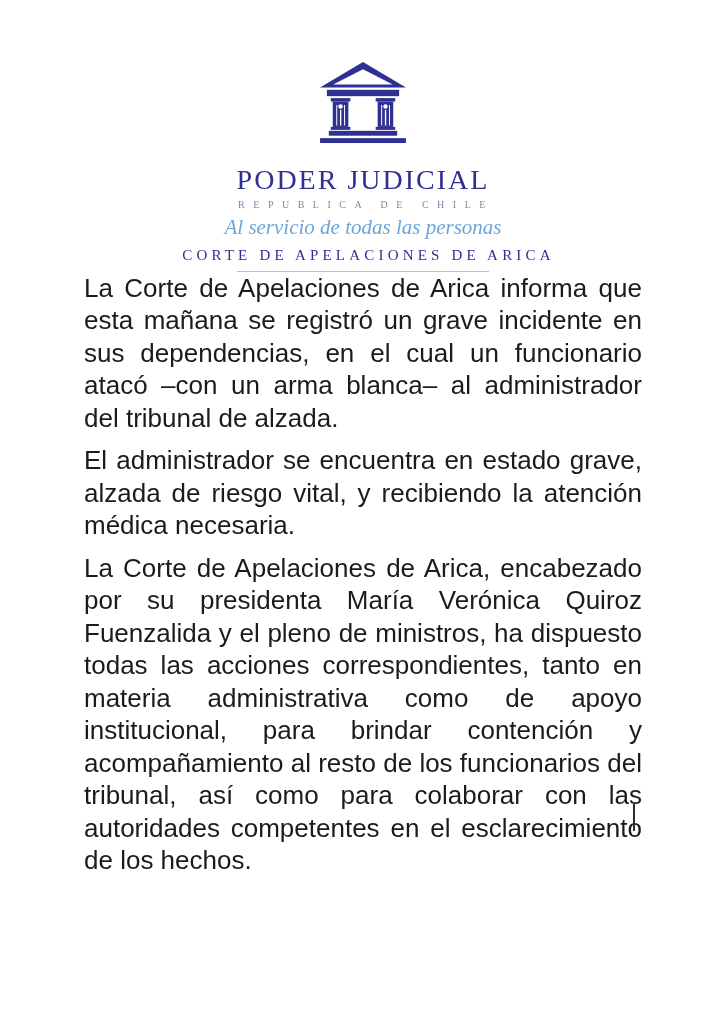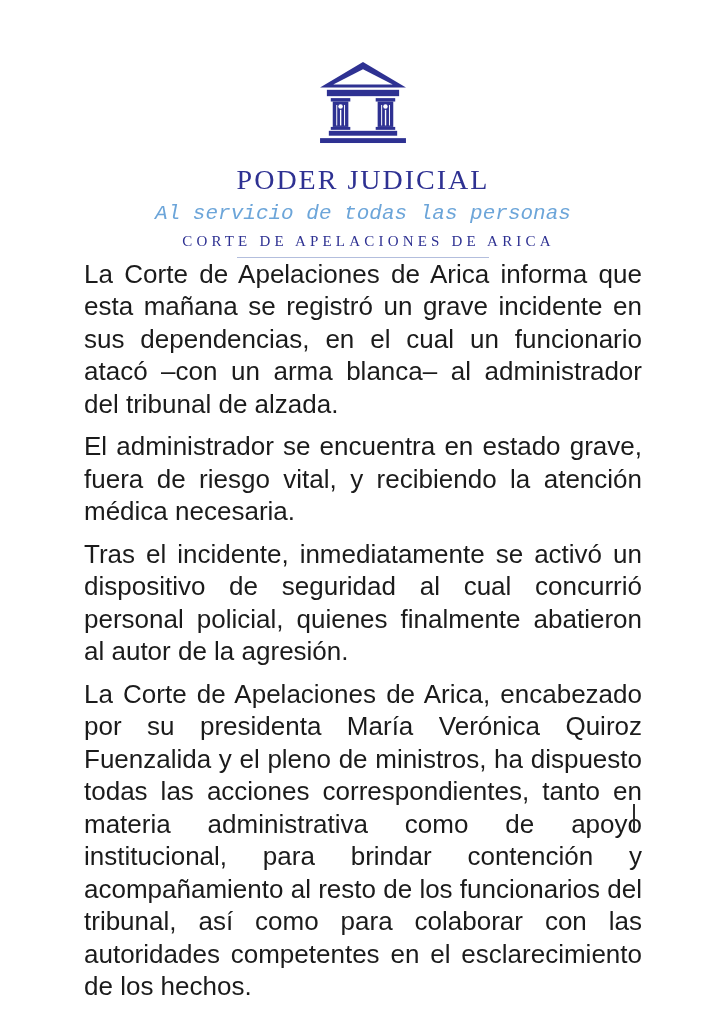--- a/index.html
+++ b/index.html
@@ -117,6 +117,7 @@
       </g>
     </svg>
     <div class="logo-title">PODER JUDICIAL</div>
+    <div class="logo-subtitle">REPUBLICA DE CHILE</div>
     <div class="logo-tagline">Al servicio de todas las personas</div>
     <div class="logo-court">CORTE DE APELACIONES DE ARICA</div>
     <div class="logo-divider"></div>

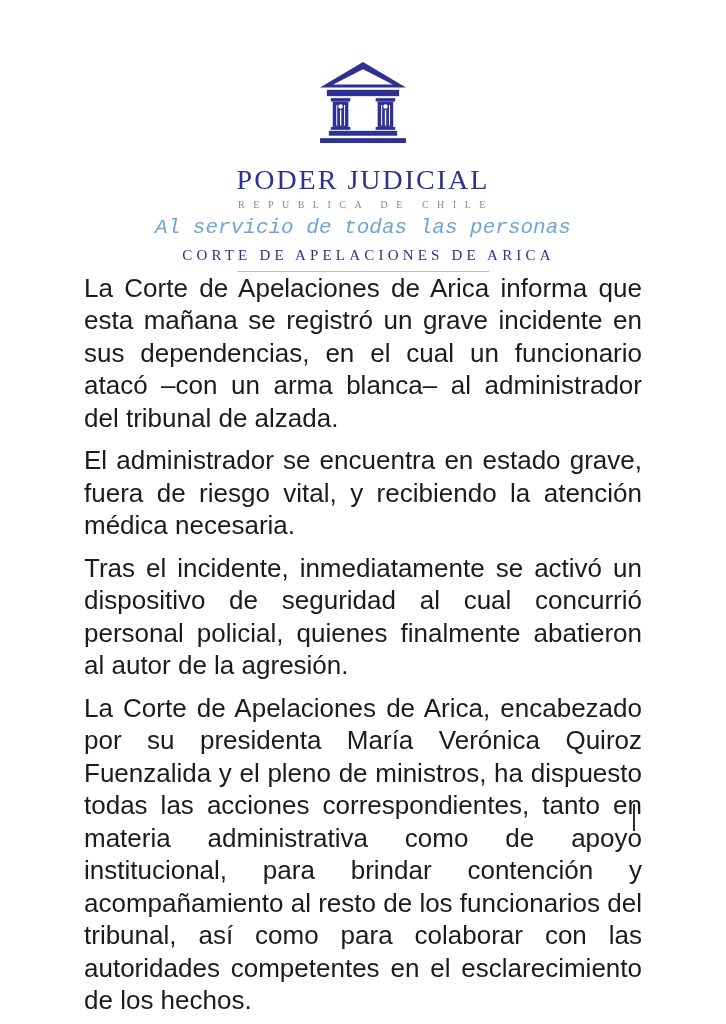--- a/index.html
+++ b/index.html
@@ -35,7 +35,7 @@
     text-indent: 6px;
   }
   .logo-tagline {
-    font-family: Liberation Mono, monospace;
+    font-family: Liberation Serif, serif;
     font-style: italic;
     font-size: 21px;
     color: #6ca5d9;

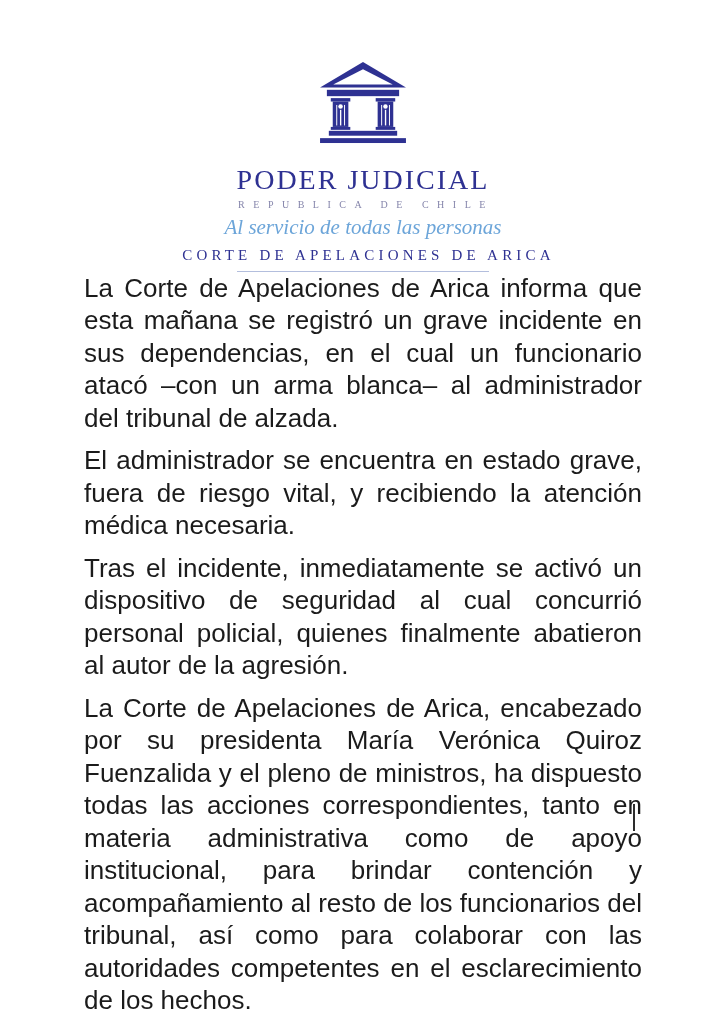--- a/index.html
+++ b/index.html
@@ -126,7 +126,7 @@
   <main class="doc">
 
     <p class="para">La Corte de Apelaciones de Arica informa que esta mañana se registró un grave incidente en sus dependencias, en el cual un funcionario atacó –con un arma blanca– al administrador del tribunal de alzada.</p>
-    <p class="para">El administrador se encuentra en estado grave, fuera de riesgo vital, y recibiendo la atención médica necesaria.</p>
+    <p class="para">El administrador se encuentra en estado grave, alzada de riesgo vital, y recibiendo la atención médica necesaria.</p>
     <p class="para">Tras el incidente, inmediatamente se activó un dispositivo de seguridad al cual concurrió personal policial, quienes finalmente abatieron al autor de la agresión.</p>
     <p class="para">La Corte de Apelaciones de Arica, encabezado por su presidenta María Verónica Quiroz Fuenzalida y el pleno de ministros, ha dispuesto todas las acciones correspondientes, tanto en materia administrativa como de apoyo institucional, para brindar contención y acompañamiento al resto de los funcionarios del tribunal, así como para colaborar con las autoridades competentes en el esclarecimiento de los hechos.</p>
   </main>

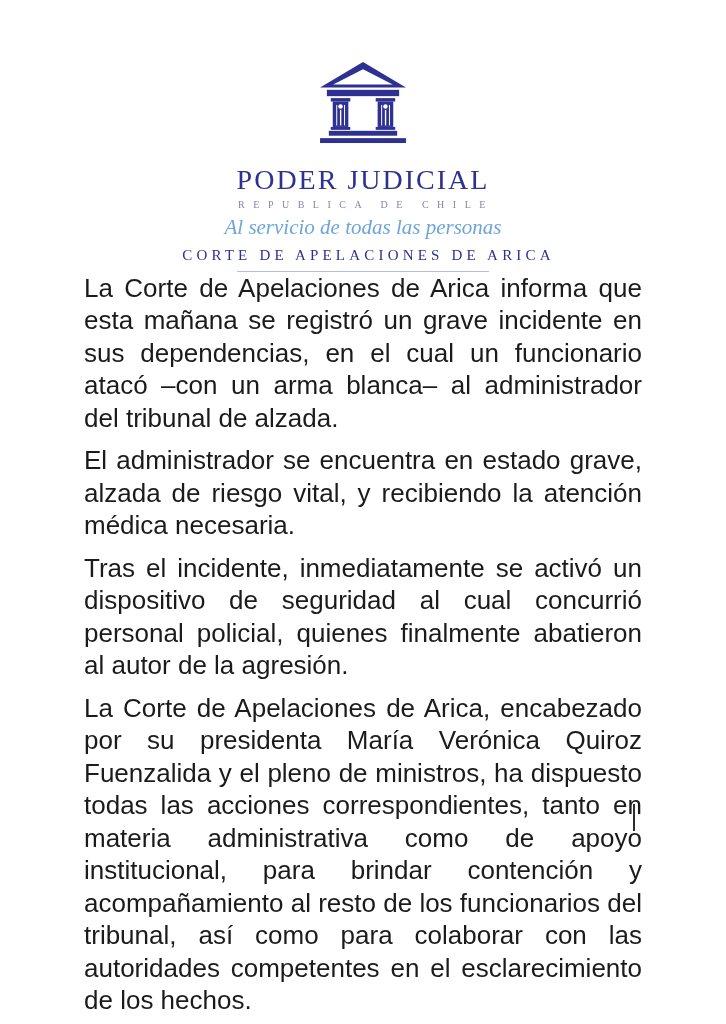--- a/index.html
+++ b/index.html
@@ -127,7 +127,6 @@
 
     <p class="para">La Corte de Apelaciones de Arica informa que esta mañana se registró un grave incidente en sus dependencias, en el cual un funcionario atacó –con un arma blanca– al administrador del tribunal de alzada.</p>
     <p class="para">El administrador se encuentra en estado grave, alzada de riesgo vital, y recibiendo la atención médica necesaria.</p>
-    <p class="para">Tras el incidente, inmediatamente se activó un dispositivo de seguridad al cual concurrió personal policial, quienes finalmente abatieron al autor de la agresión.</p>
     <p class="para">La Corte de Apelaciones de Arica, encabezado por su presidenta María Verónica Quiroz Fuenzalida y el pleno de ministros, ha dispuesto todas las acciones correspondientes, tanto en materia administrativa como de apoyo institucional, para brindar contención y acompañamiento al resto de los funcionarios del tribunal, así como para colaborar con las autoridades competentes en el esclarecimiento de los hechos.</p>
   </main>
 

